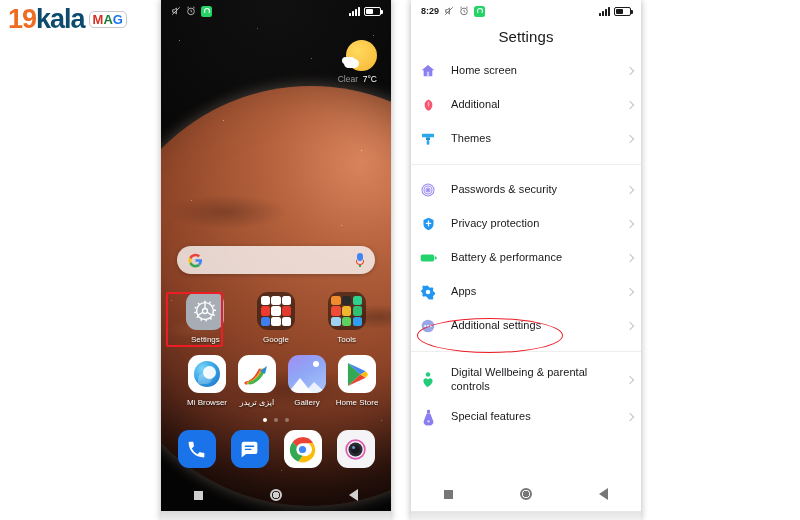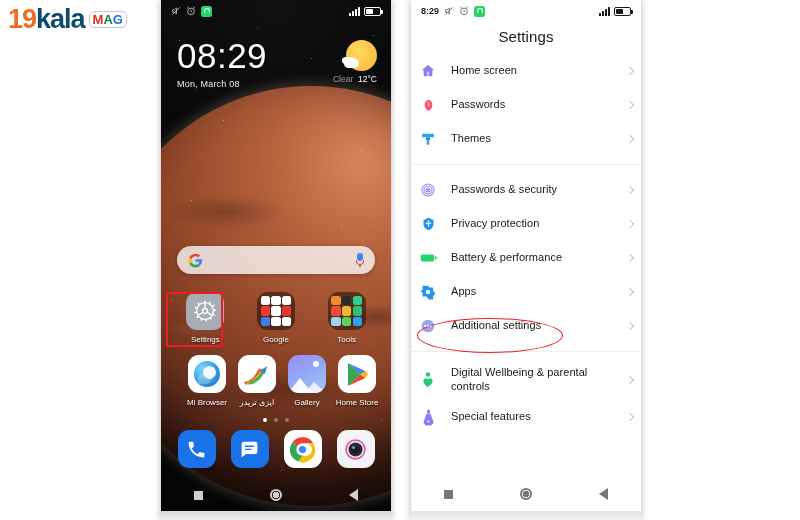--- a/index.html
+++ b/index.html
@@ -311,10 +311,6 @@
       </div>
     </div>
 
-    <div class="clockbox">
-      <div class="clock-time">08:29</div>
-      <div class="clock-date">Mon, March 08</div>
-    </div>
 
     <div class="weatherbox">
       <div class="sun"></div>

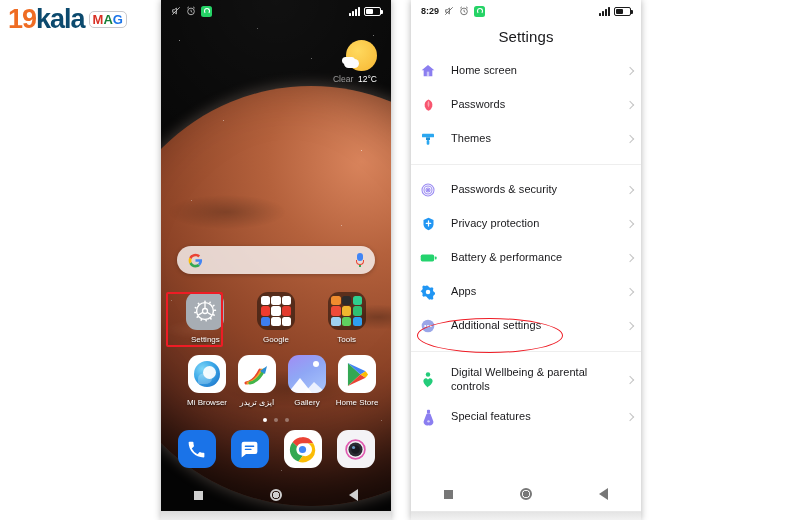--- a/index.html
+++ b/index.html
@@ -316,7 +316,7 @@
       <div class="sun"></div>
       <div class="weather-txt">
         <span class="cond">Clear</span>
-        &nbsp;<span>12°C</span>
+        &nbsp;<span>7°C</span>
       </div>
     </div>
 

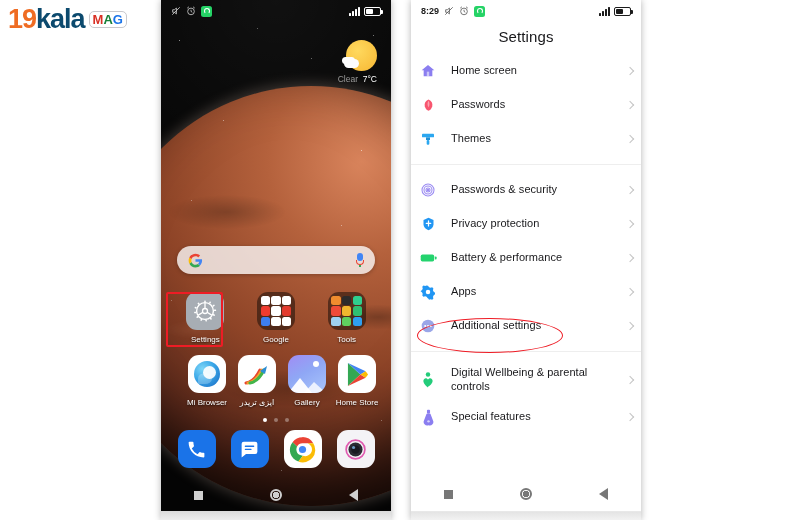--- a/index.html
+++ b/index.html
@@ -554,7 +554,7 @@
                 <path d="M12 5 c-2 3-2 7 0 11 2-4 2-8 0-11z" fill="#fff" opacity=".45"></path>
               </svg>
           </span>
-          <span class="row-lb">Passwords</span>
+          <span class="row-lb">Additional</span>
           <span class="chev"></span>
         </div>
         <div class="row">

